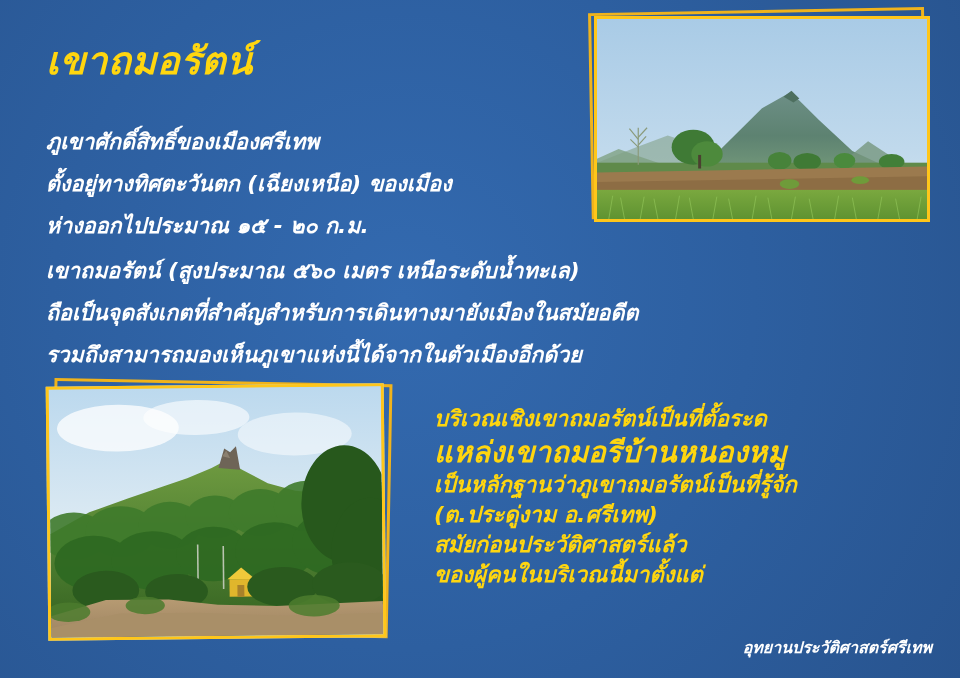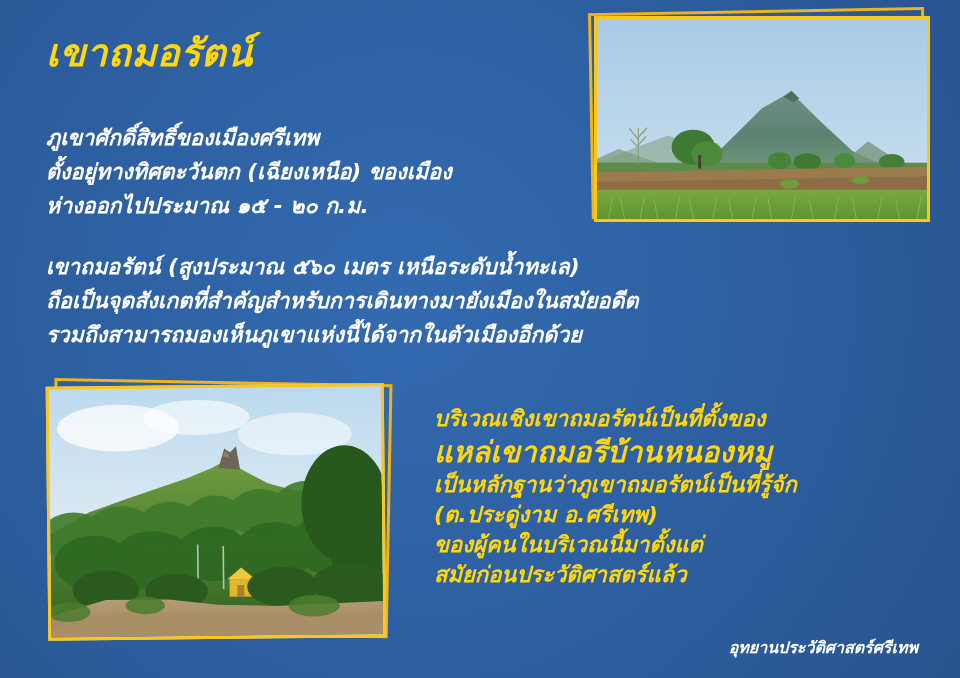--- a/index.html
+++ b/index.html
@@ -25,7 +25,7 @@
   .title {
     position: absolute;
     left: 46px;
-    top: 32px;
+    top: 40px;
     font-size: 38px;
     font-weight: bold;
     font-style: italic;

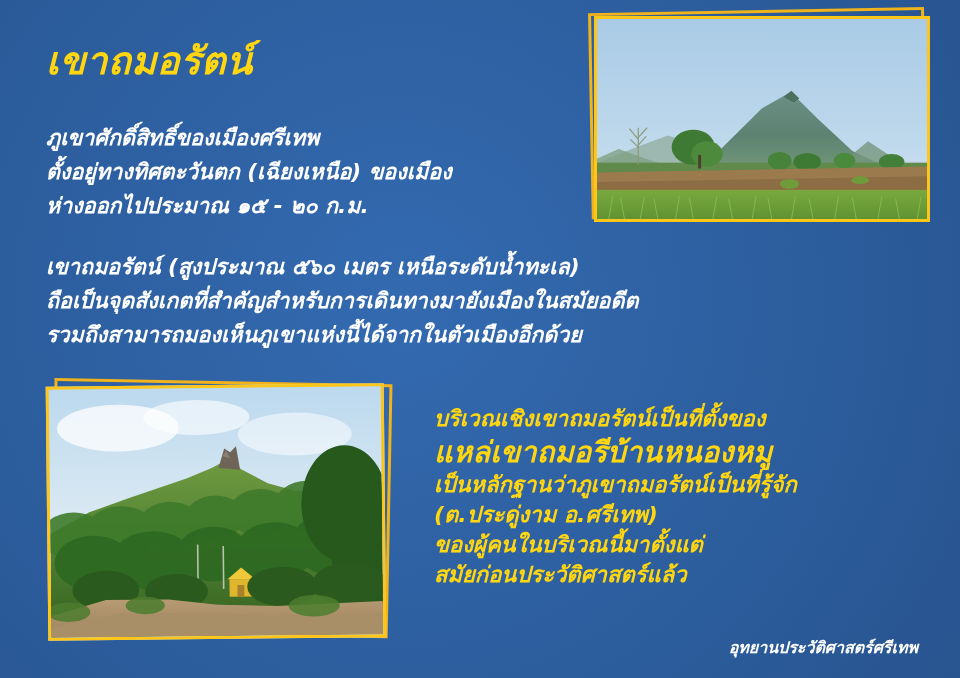--- a/index.html
+++ b/index.html
@@ -41,7 +41,7 @@
     font-weight: bold;
     font-style: italic;
     font-size: 21.5px;
-    line-height: 34px;
+    line-height: 42px;
     white-space: pre;
   }
   .para-1 { left: 46px; top: 121px; }

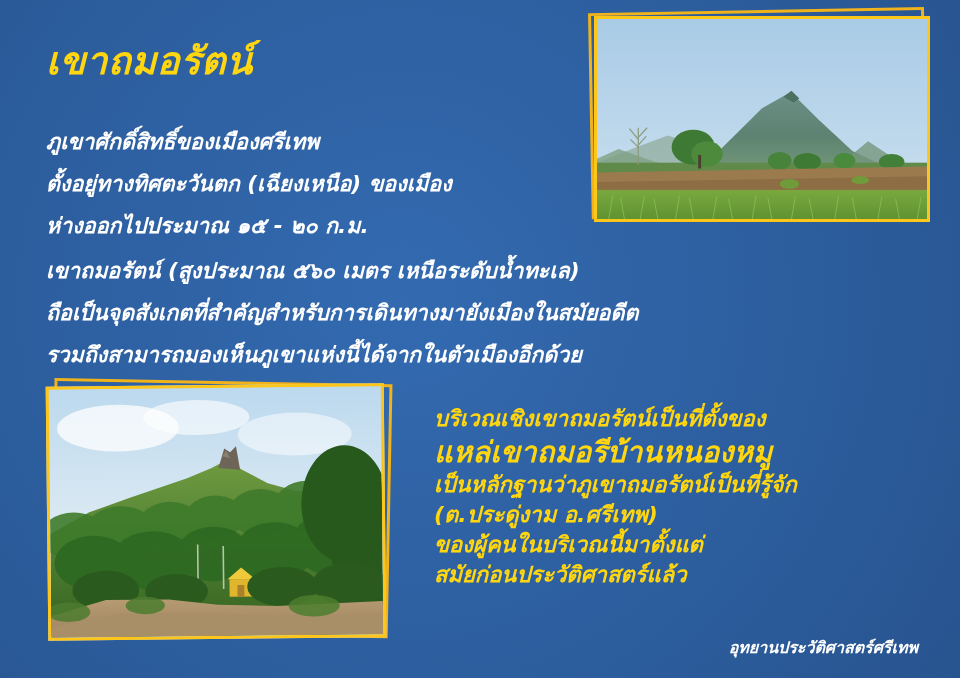--- a/index.html
+++ b/index.html
@@ -281,7 +281,7 @@
   </div>
 
   <div class="rightblock">
-    <div class="rb-line">บริเวณเชิงเขาถมอรัตน์เป็นที่ตั้งของ</div>
+    <div class="rb-line">บริเวณเชิงเขาถมอรัตน์เป็นที่ตั้อระด</div>
     <div class="rb-line emph">แหล่เขาถมอรีบ้านหนองหมู</div>
     <div class="rb-line">เป็นหลักฐานว่าภูเขาถมอรัตน์เป็นที่รู้จัก</div>
     <div class="rb-line">(ต.ประดู่งาม อ.ศรีเทพ)</div>

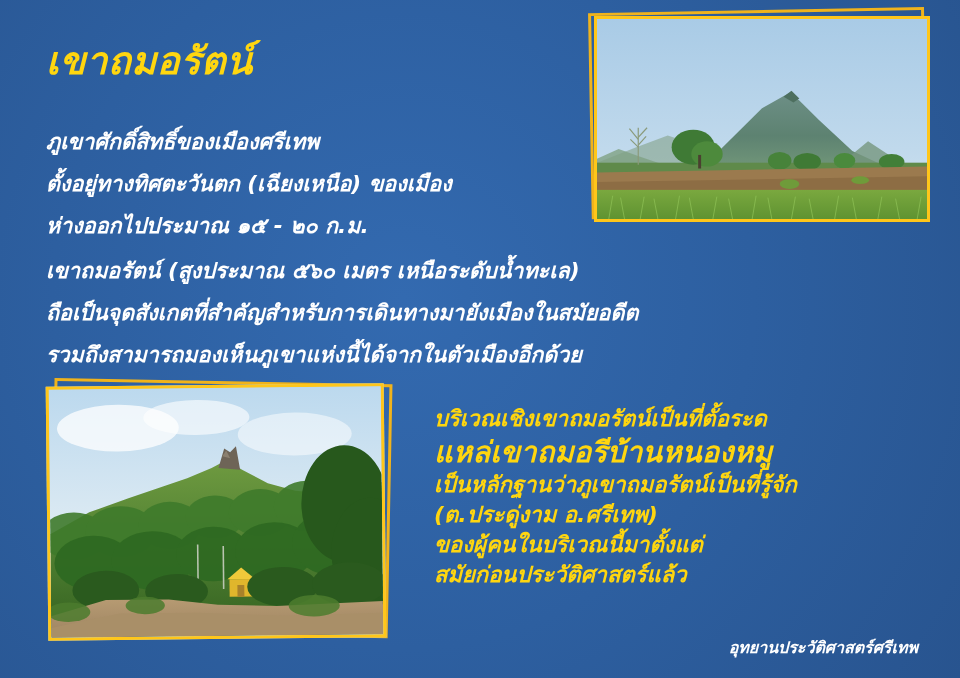--- a/index.html
+++ b/index.html
@@ -282,7 +282,7 @@
 
   <div class="rightblock">
     <div class="rb-line">บริเวณเชิงเขาถมอรัตน์เป็นที่ตั้อระด</div>
-    <div class="rb-line emph">แหล่เขาถมอรีบ้านหนองหมู</div>
+    <div class="rb-line emph">แหล่งเขาถมอรีบ้านหนองหมู</div>
     <div class="rb-line">เป็นหลักฐานว่าภูเขาถมอรัตน์เป็นที่รู้จัก</div>
     <div class="rb-line">(ต.ประดู่งาม อ.ศรีเทพ)</div>
     <div class="rb-line">ของผู้คนในบริเวณนี้มาตั้งแต่</div>

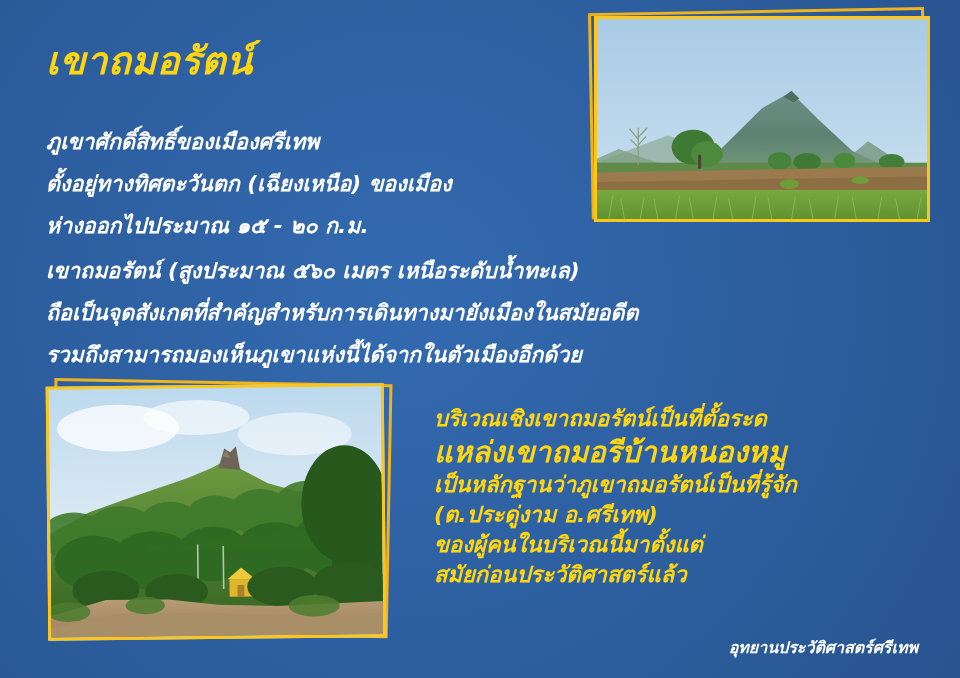--- a/index.html
+++ b/index.html
@@ -285,8 +285,8 @@
     <div class="rb-line emph">แหล่งเขาถมอรีบ้านหนองหมู</div>
     <div class="rb-line">เป็นหลักฐานว่าภูเขาถมอรัตน์เป็นที่รู้จัก</div>
     <div class="rb-line">(ต.ประดู่งาม อ.ศรีเทพ)</div>
+    <div class="rb-line">สมัยก่อนประวัติศาสตร์แล้ว</div>
     <div class="rb-line">ของผู้คนในบริเวณนี้มาตั้งแต่</div>
-    <div class="rb-line">สมัยก่อนประวัติศาสตร์แล้ว</div>
   </div>
 
   <div class="footer">อุทยานประวัติศาสตร์ศรีเทพ</div>

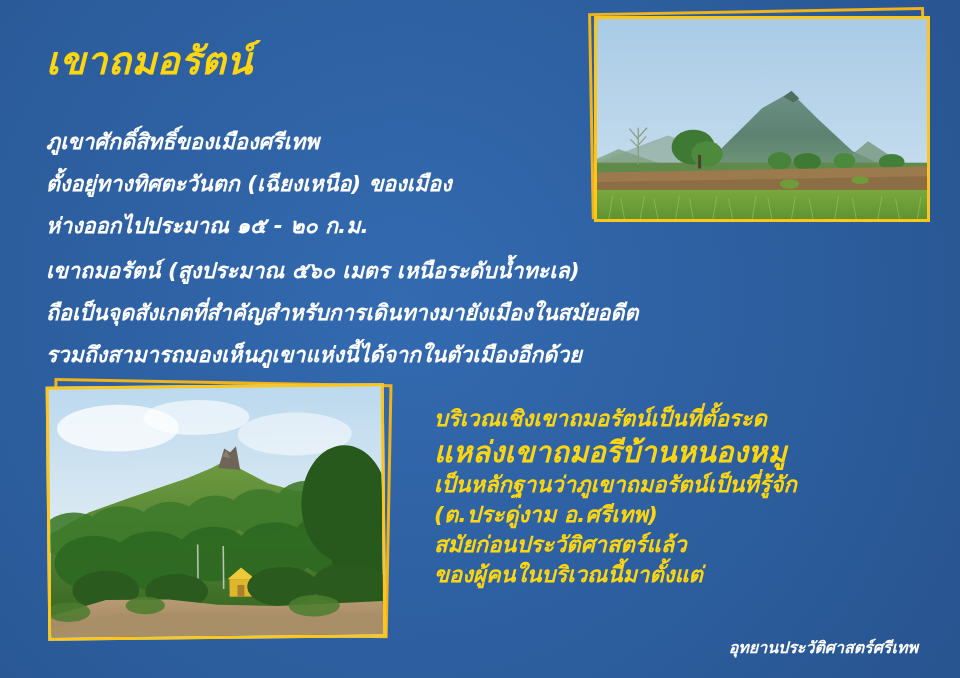--- a/index.html
+++ b/index.html
@@ -69,7 +69,7 @@
 
   .footer {
     position: absolute;
-    right: 42px;
+    right: 28px;
     bottom: 18px;
     color: #ffffff;
     font-weight: bold;

